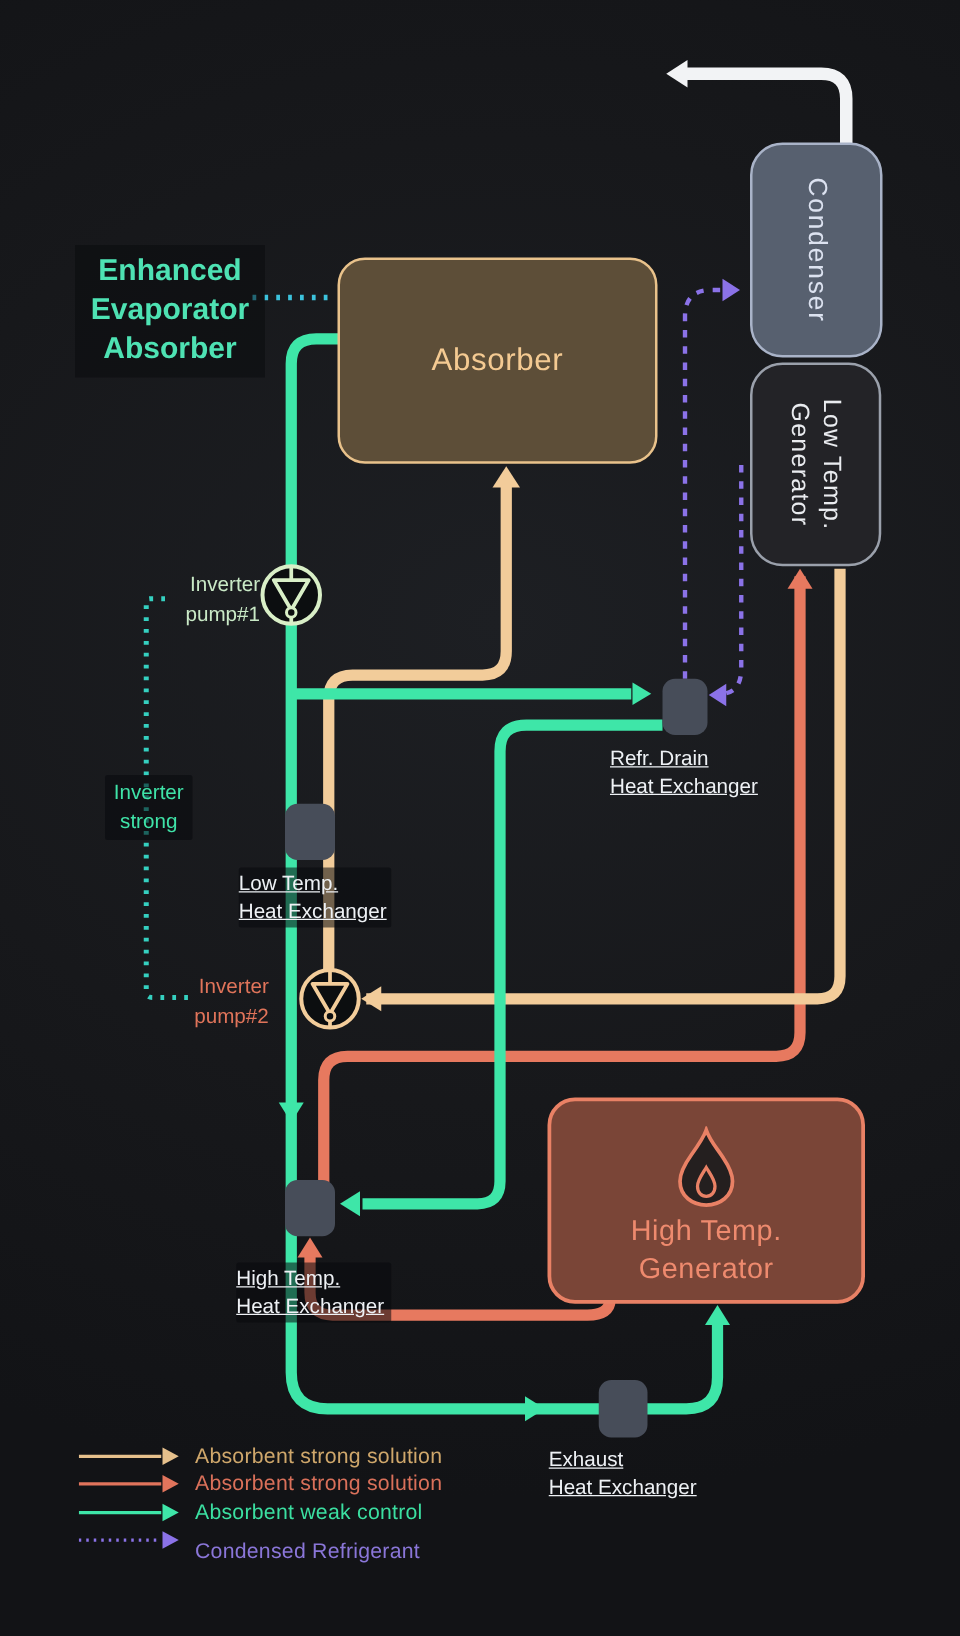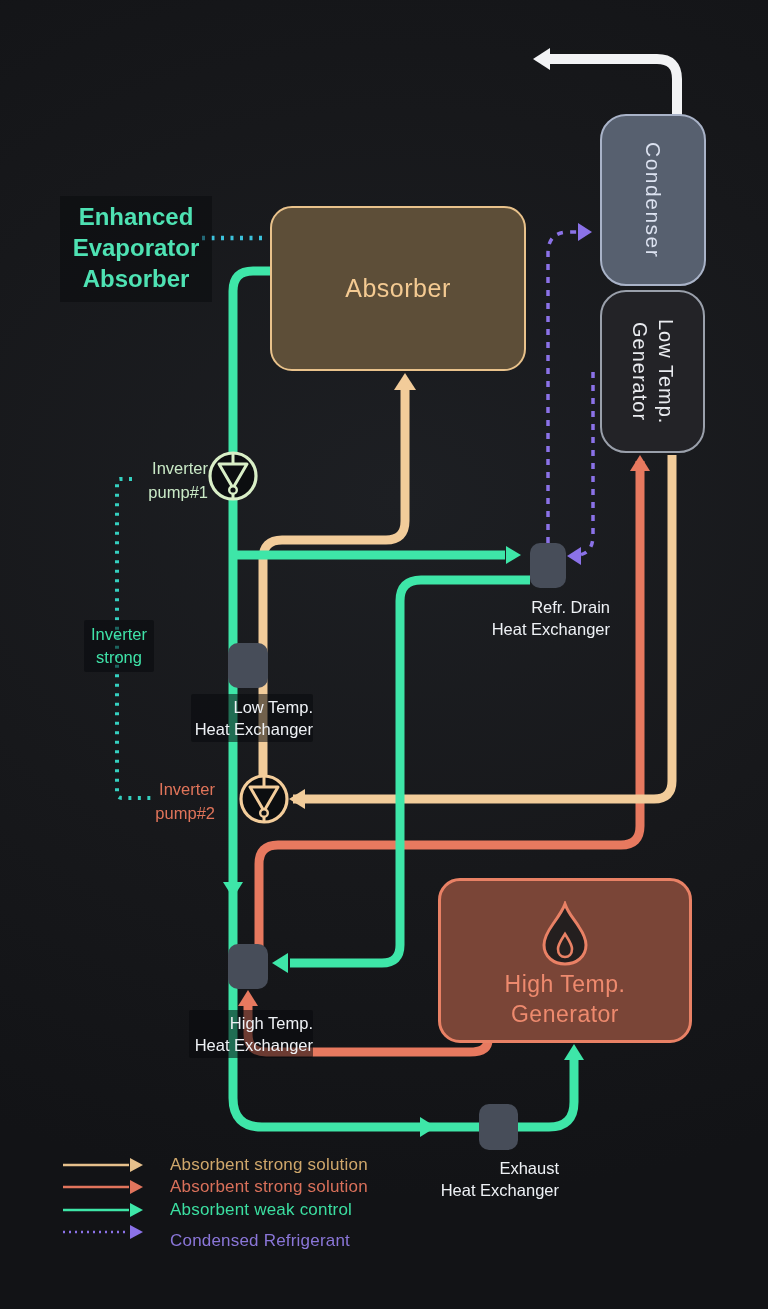--- a/index.html
+++ b/index.html
@@ -29,7 +29,7 @@
   .hx-high{left:228px;top:944px;width:40px;height:45px;}
   .hx-exh{left:479px;top:1104px;width:39px;height:46px;}
   .txt{position:absolute;z-index:3;}
-  .hx-label{color:#eef1f5;font-size:16.5px;line-height:22px;text-align:right;}
+  .hx-label{color:#eef1f5;font-size:16.5px;line-height:22px;text-align:left;text-decoration:underline;}
   .dim-bg{background:rgba(8,10,12,.55);border-radius:2px;}
   .enhanced{left:60px;top:196px;width:152px;padding:5px 0 8px 0;text-align:center;color:#4ee2b3;font-size:24px;line-height:31px;background:rgba(8,10,12,.5);font-weight:bold;}
   .pump1-label{left:115px;top:456px;width:93px;text-align:right;color:#c9e9c6;font-size:16.5px;line-height:24px;}

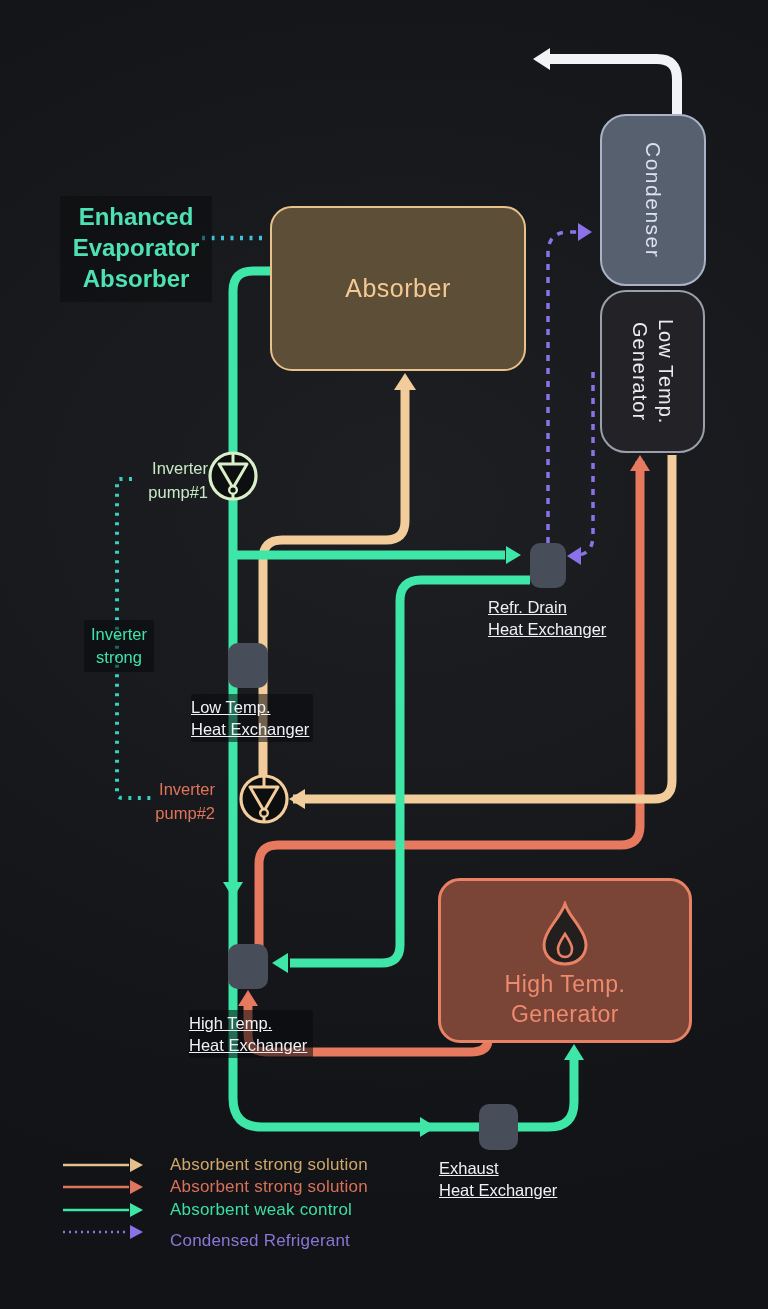--- a/index.html
+++ b/index.html
@@ -40,7 +40,7 @@
   .highhx-label{left:189px;top:1010px;width:124px;padding:2px 0;}
   .exhhx-label{left:439px;top:1157px;width:120px;}
   .legend{left:63px;top:1156px;display:flex;flex-direction:column;gap:5px;}
-  .lg-row{display:flex;align-items:center;gap:25px;height:17.5px;}
+  .lg-row{display:flex;align-items:center;gap:11px;height:17.5px;}
   .lg-row .lg-text{font-size:17px;letter-spacing:.2px;}
   .lg-strong .lg-text{color:#cfa76b;}
   .lg-middle .lg-text{color:#d9705a;}

